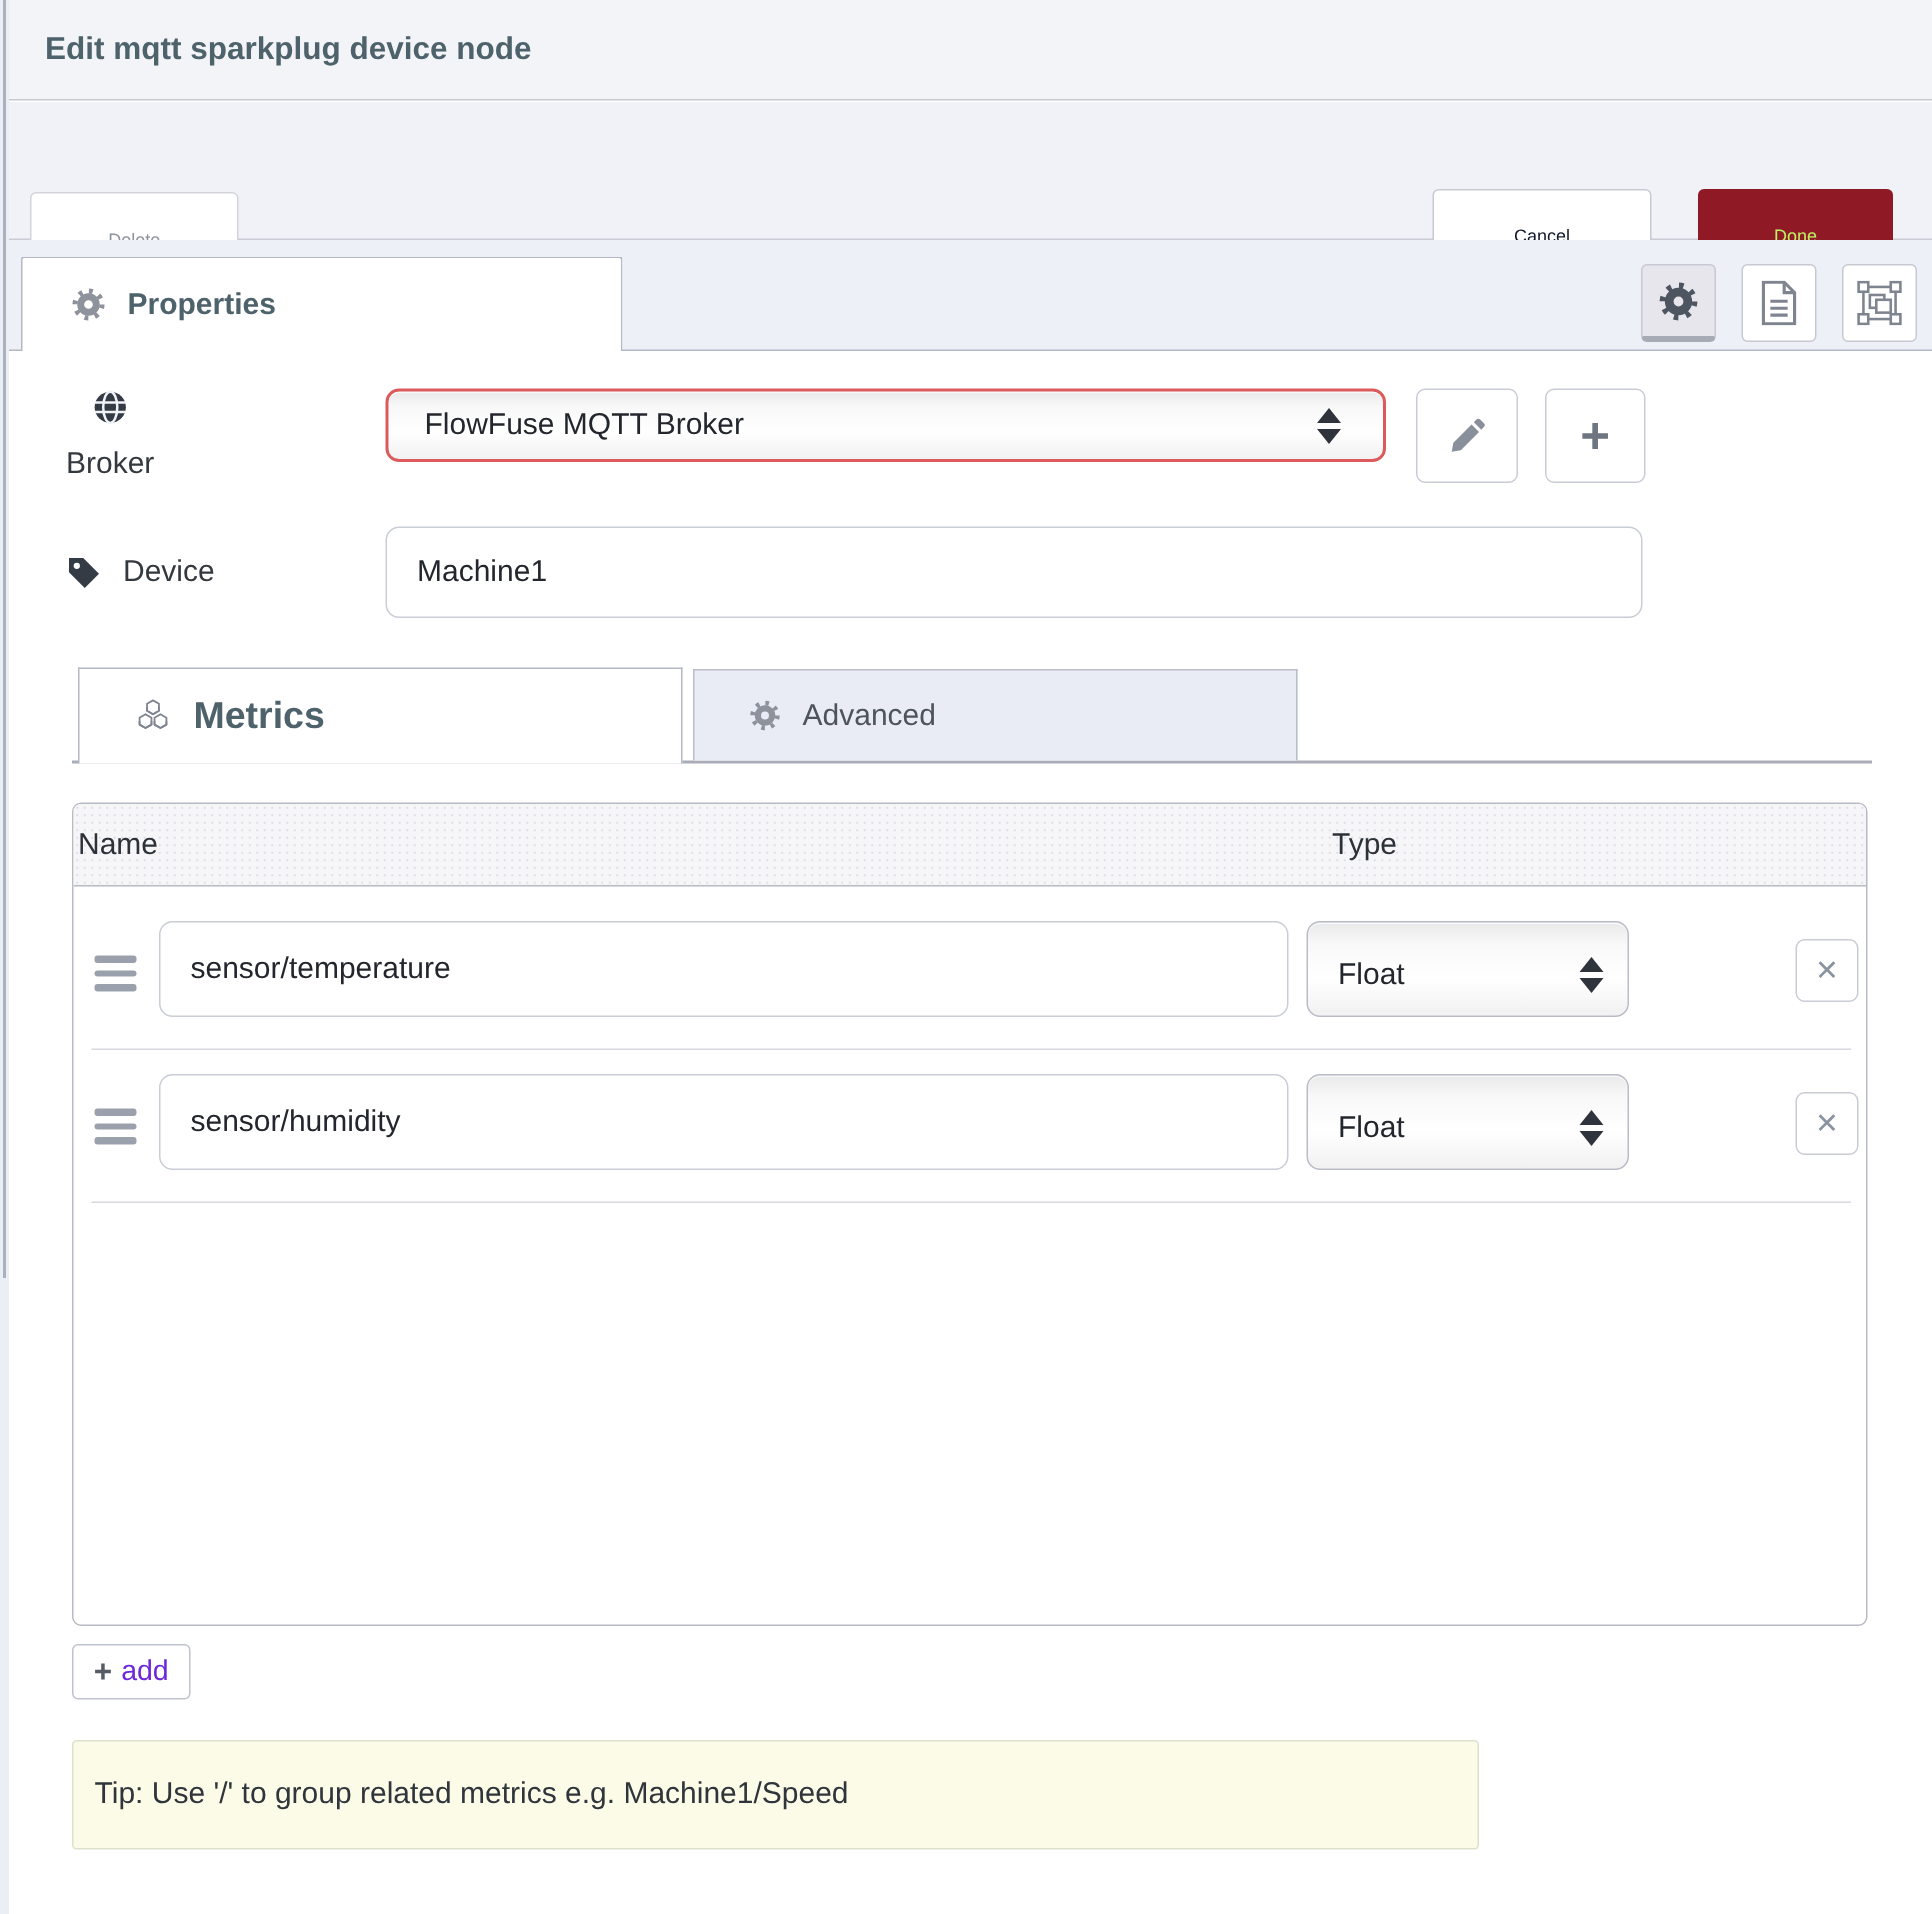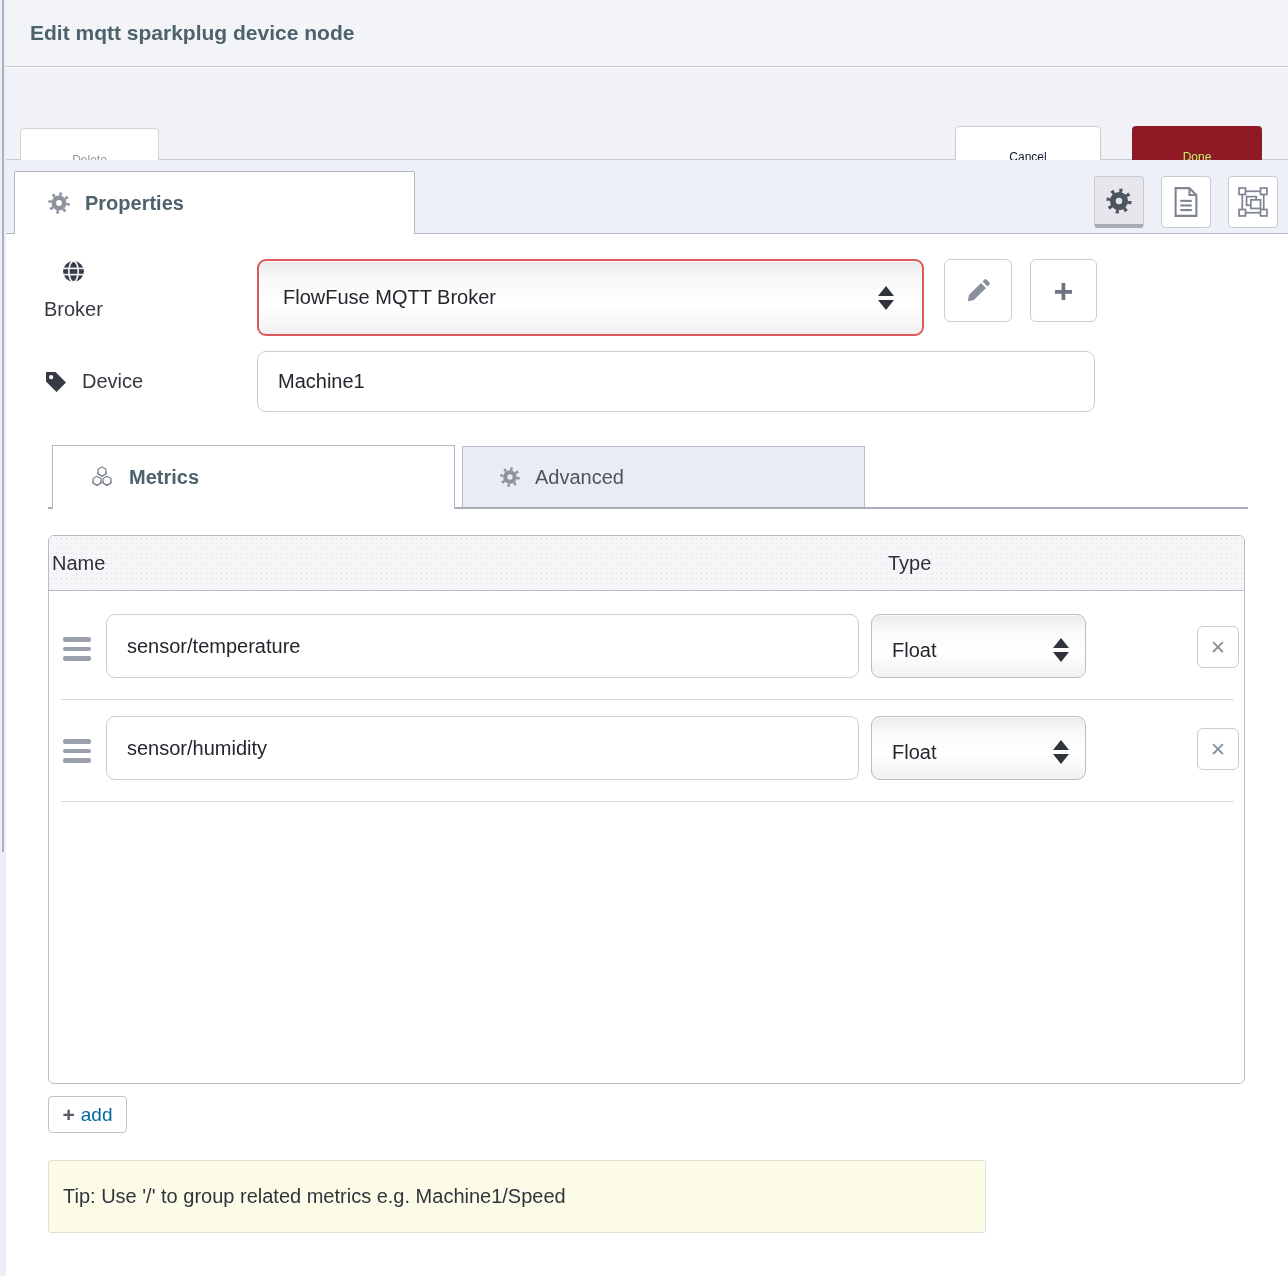--- a/index.html
+++ b/index.html
@@ -42,7 +42,7 @@
 
   .select { border-radius:9px; background:linear-gradient(180deg,#e9e9e9 0%,#f8f8f8 22%,#ffffff 60%,#f1f1f1 100%);
             display:flex; align-items:center; cursor:pointer; box-shadow:inset 0 1px 0 rgba(255,255,255,.7); }
-  .sel-broker { left:257px; top:259px; width:667px; height:77px; border:2px solid #dc5a5c; padding:0 28px 0 24px; }
+  .sel-broker { left:257px; top:259px; width:667px; height:49px; border:2px solid #dc5a5c; padding:0 28px 0 24px; }
   .sel-text { font-size:20px; color:#23272d; flex:1; white-space:nowrap; overflow:hidden; }
   .stepper { display:flex; flex-direction:column; gap:4px; align-items:center; }
   .tri-up   { width:0; height:0; border-left:8px solid transparent; border-right:8px solid transparent; border-bottom:10px solid #2f343c; }

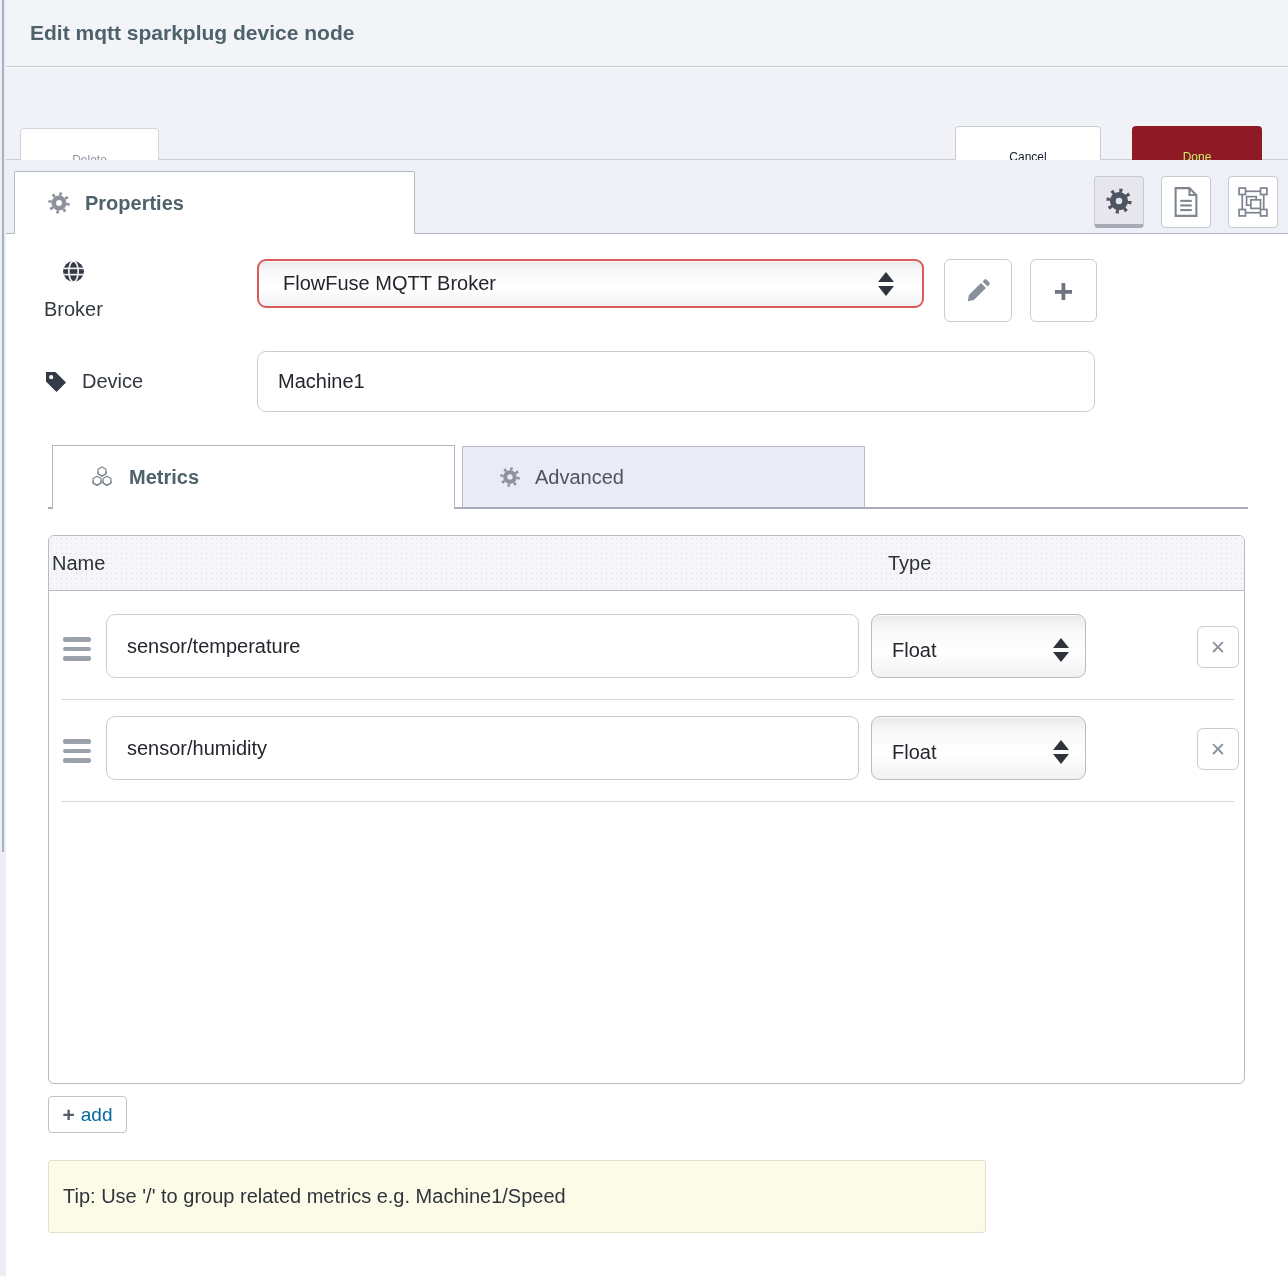--- a/index.html
+++ b/index.html
@@ -59,7 +59,7 @@
   
   .m-tab { top:445px; height:64px; display:flex; align-items:center; gap:14px; cursor:pointer; z-index:3; }
   .tab-metrics  { left:52px;  width:403px; background:#fff; border:1px solid #b4b8c4; border-bottom:none; padding-left:36px; }
-  .tab-metrics .lbl { font-size:20px; font-weight:bold; color:#4e626b; }
+  .tab-metrics .lbl { font-size:25px; font-weight:bold; color:#4e626b; }
   .tab-advanced { left:462px; top:446px; height:61px; width:403px; background:#e9ebf5; border:1px solid #b9bdc9; border-bottom:none; padding-left:36px; }
   .tab-advanced .lbl { font-size:20px; color:#4d545e; }
   .tabs-underline { left:48px; top:507px; width:1200px; height:2px; background:#a9adb9; z-index:1; }

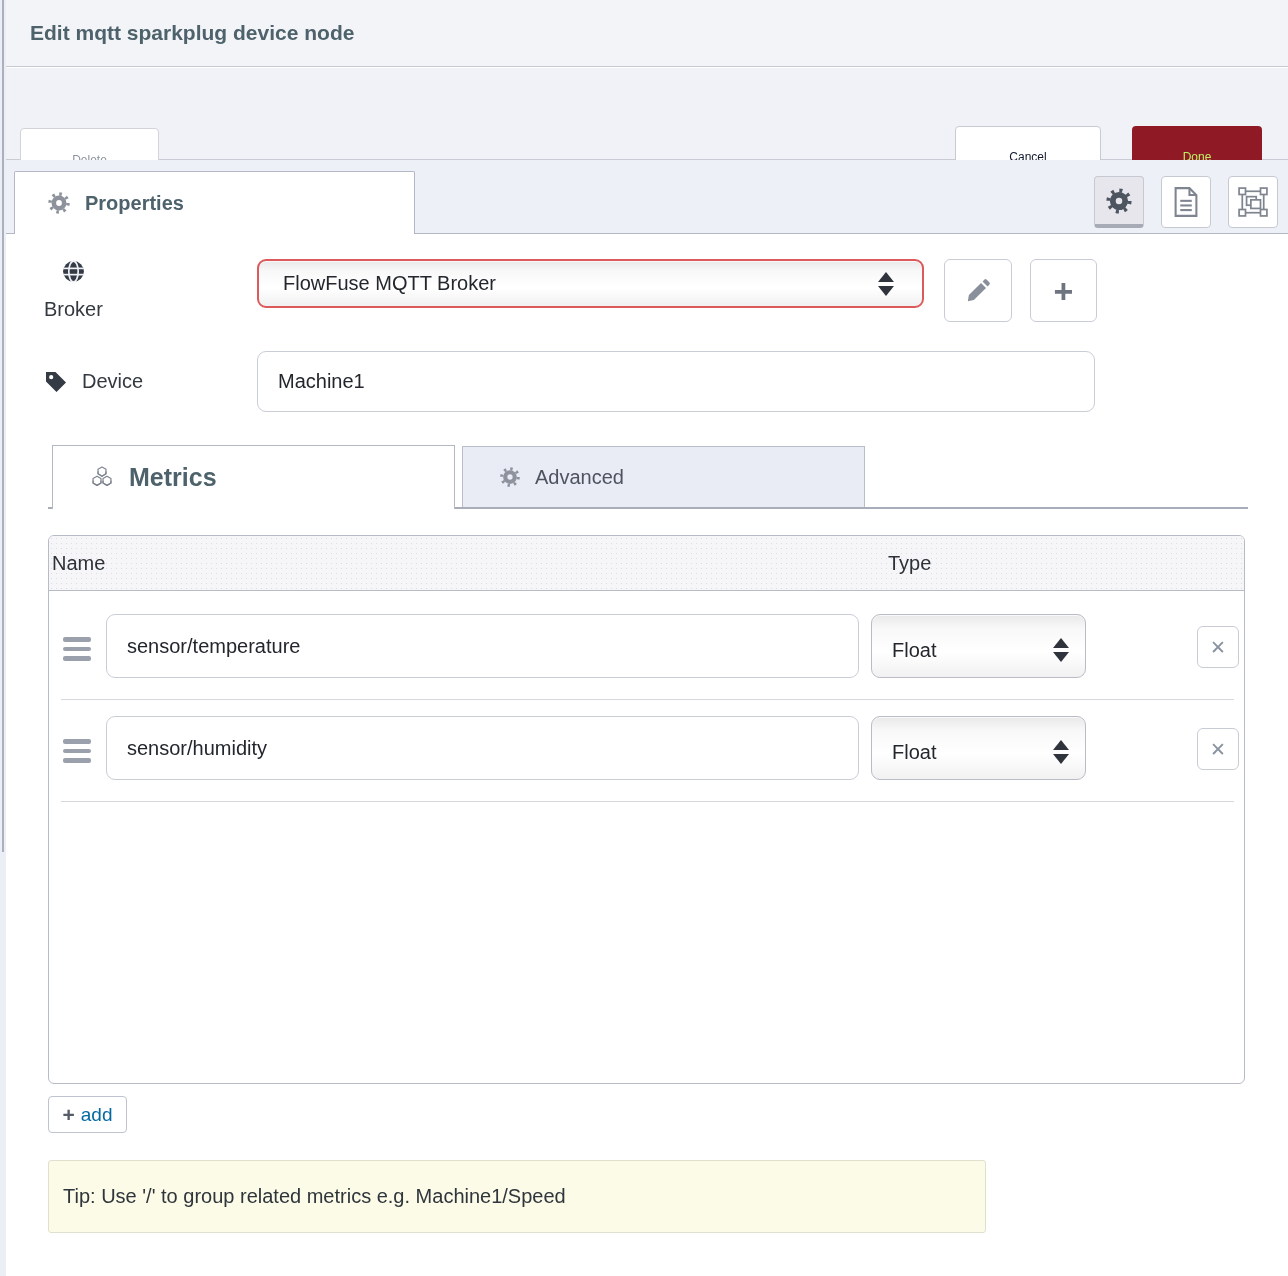--- a/index.html
+++ b/index.html
@@ -84,7 +84,7 @@
   .btn-add-row { left:48px; top:1096px; width:79px; height:37px; background:#fff; border:1px solid #bfc3cd; border-radius:4px;
                  display:flex; align-items:center; justify-content:center; gap:6px; cursor:pointer; }
   .btn-add-row .plus { font-size:21px; font-weight:bold; color:#555c66; line-height:1; }
-  .btn-add-row .txt  { font-size:19px; color:#0369a1; }
+  .btn-add-row .txt  { font-size:19px; color:#6d28d9; }
 
   
   .tip-box { left:48px; top:1160px; width:938px; height:73px; background:#fbfbe7; border:1px solid #e0e0cf; border-radius:3px;

